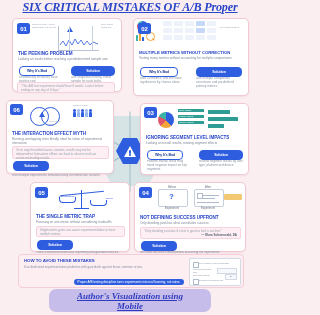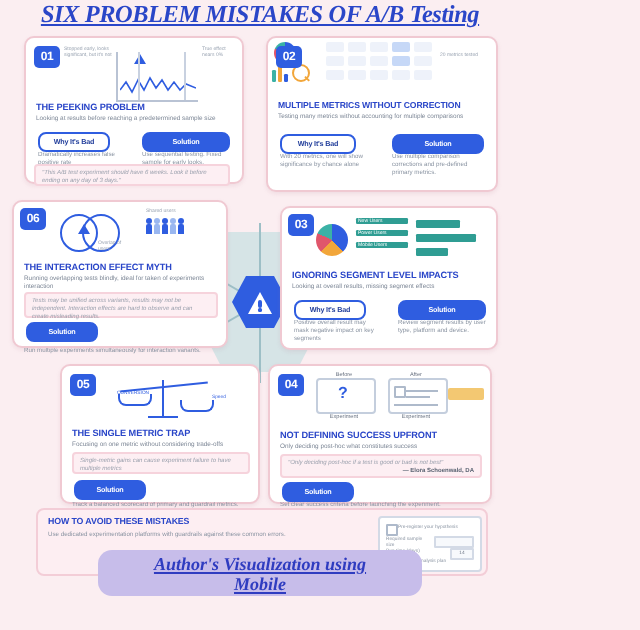--- a/index.html
+++ b/index.html
@@ -174,7 +174,7 @@
 
 <div class="stage">
 
-  <div class="title">SIX PROBLEM MISTAKES OF A/B Testing</div>
+  <div class="title">SIX CRITICAL MISTAKES OF A/B Proper</div>
 
   <div class="hexwrap">
     <div class="hexbig"></div>

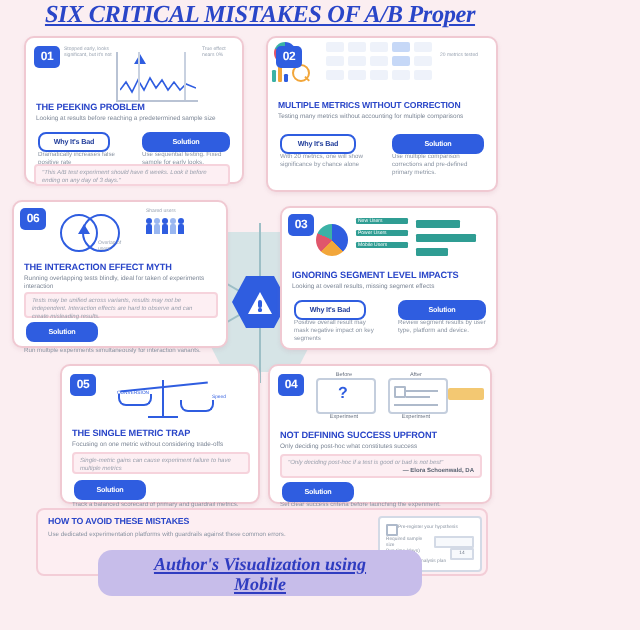--- a/index.html
+++ b/index.html
@@ -159,7 +159,7 @@
 
   
   .footer{
-    position:absolute;left:49px;top:275px;width:162px;height:23px;
+    position:absolute;left:49px;top:289px;width:162px;height:23px;
     background:#c7bdea;border-radius:7px;
     display:flex;flex-direction:column;align-items:center;justify-content:center;
   }

